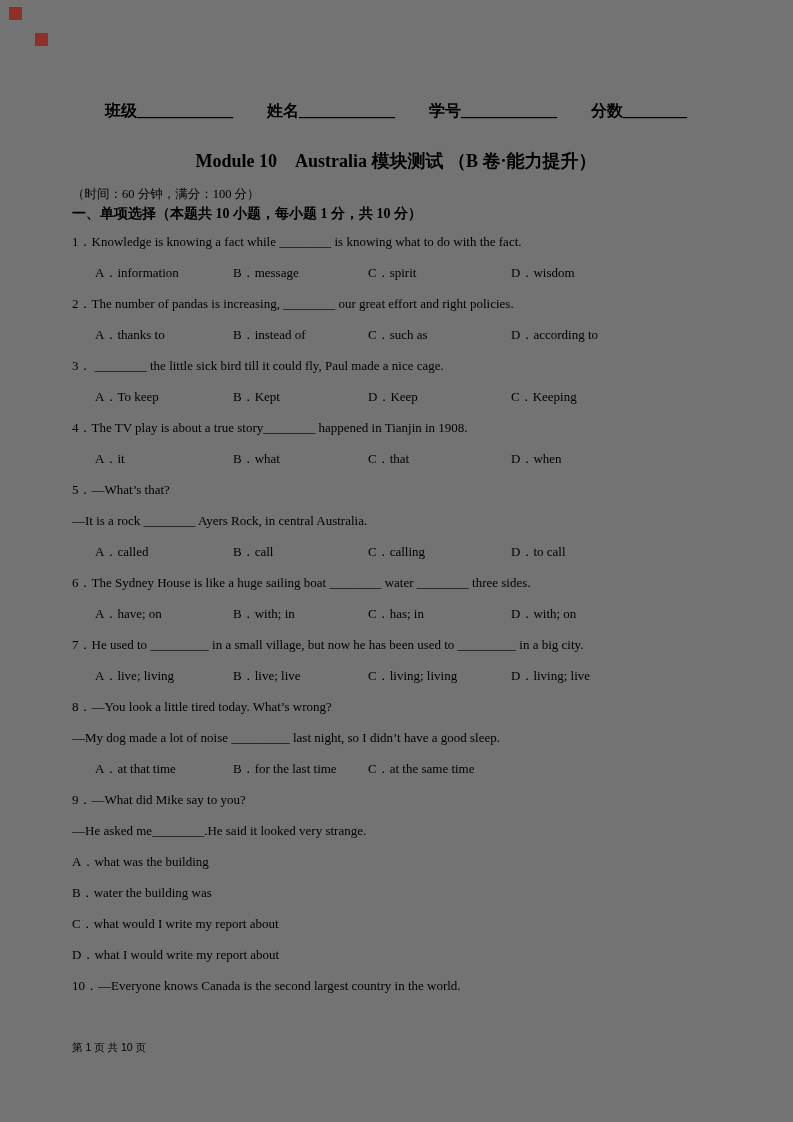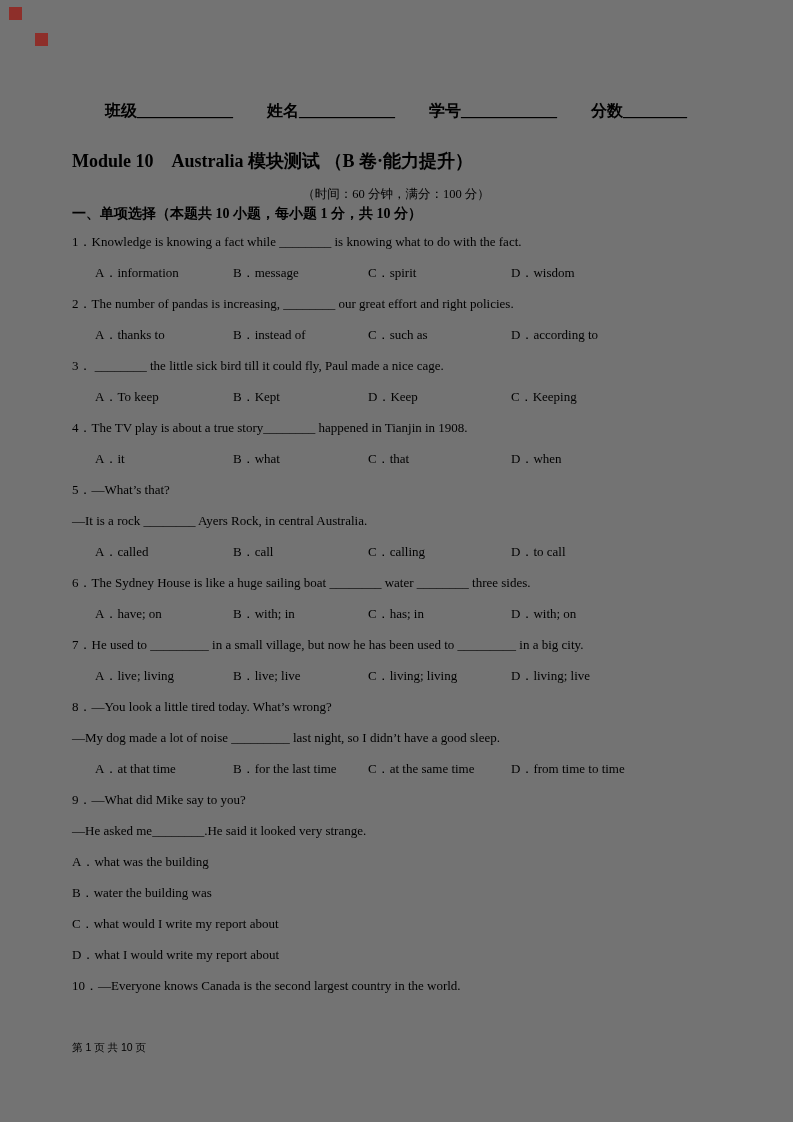--- a/index.html
+++ b/index.html
@@ -35,7 +35,7 @@
   }
   .title {
     margin-top: 28px;
-    text-align: left;
+    text-align: center;
     font-size: 18px;
     font-weight: bold;
     line-height: 24px;

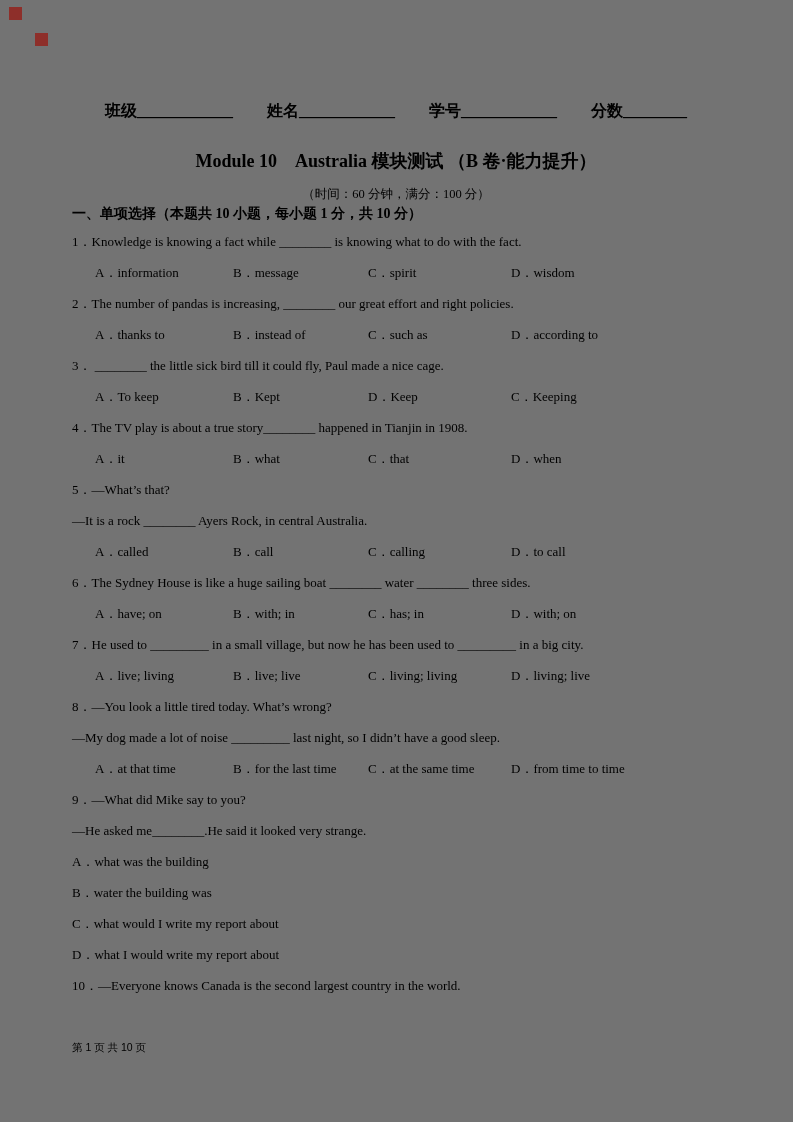--- a/index.html
+++ b/index.html
@@ -43,7 +43,6 @@
   }
   .subtitle {
     margin-top: 13px;
-    text-align: center;
     font-size: 12.5px;
     line-height: 17px;
     white-space: pre-wrap;

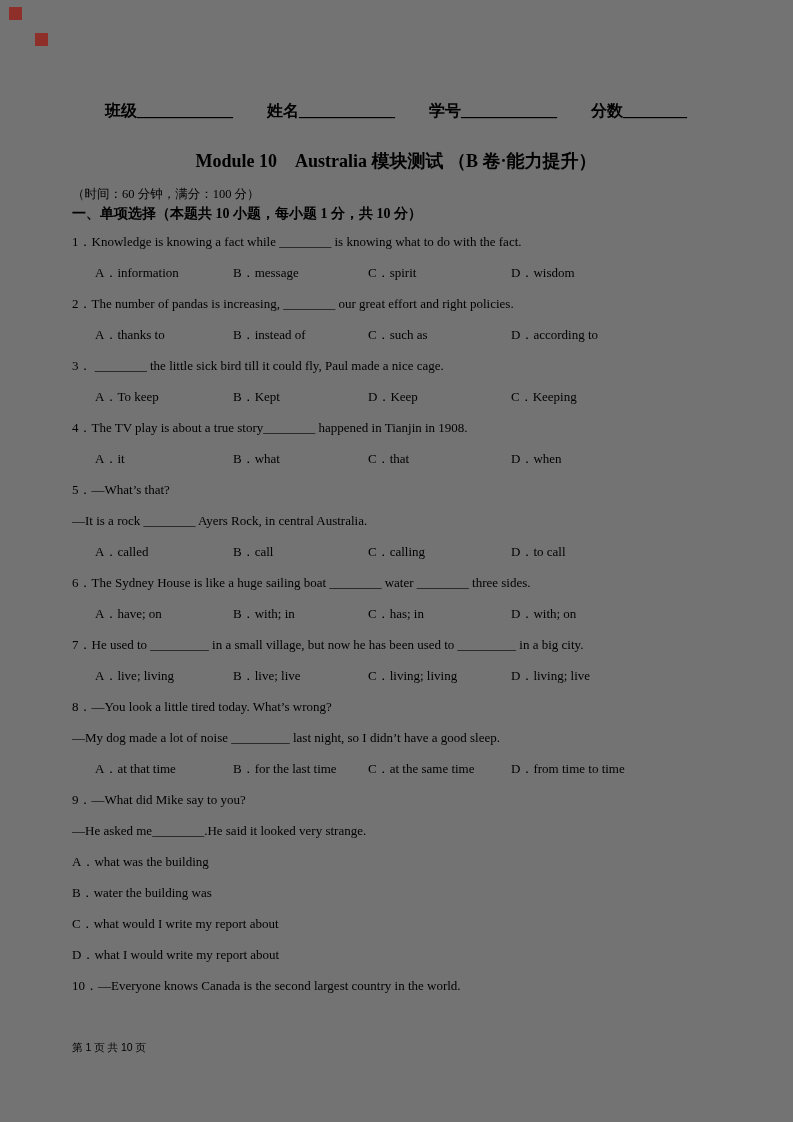--- a/index.html
+++ b/index.html
@@ -157,7 +157,6 @@
           <span class="opt">A．at that time</span>
           <span class="opt">B．for the last time</span>
           <span class="opt">C．at the same time</span>
-          <span class="opt">D．from time to time</span>
         </div>
         <div class="qline">9．—What did Mike say to you?</div>
         <div class="qline">—He asked me________.He said it looked very strange.</div>

